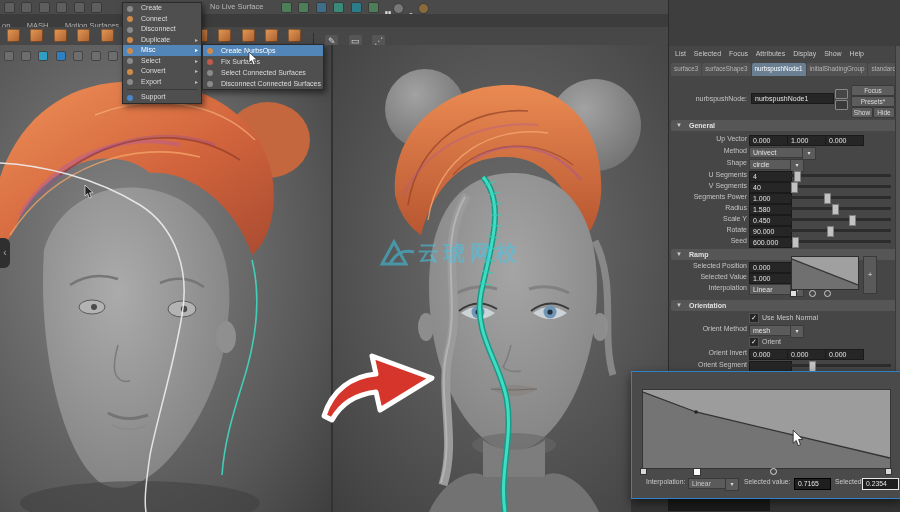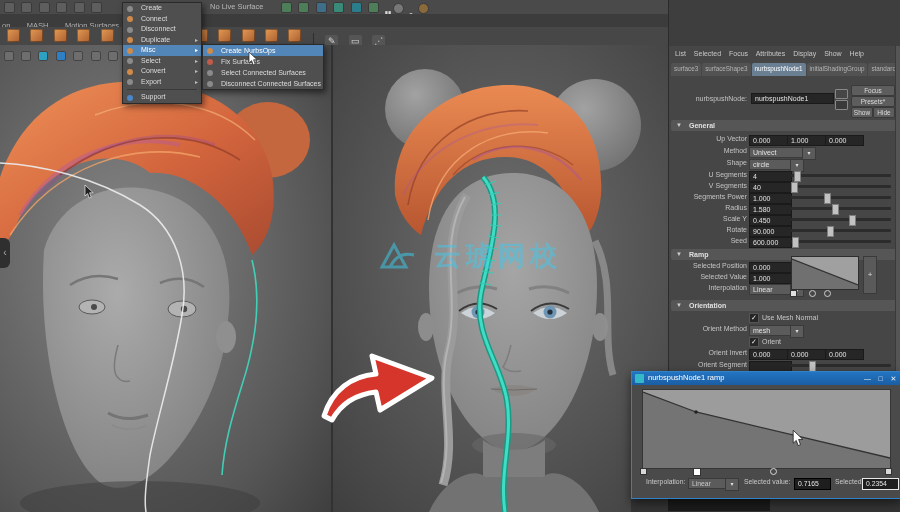--- a/index.html
+++ b/index.html
@@ -65,7 +65,7 @@
   .cursor{position:absolute;z-index:60;pointer-events:none;}
   .scrollbar{position:absolute;right:0;top:46px;width:5px;height:460px;background:#555;border-left:1px solid #3a3a3a;}
   .watermark{left:378px;top:238px;z-index:5;display:flex;align-items:center;opacity:.55;filter:blur(.4px);}
-  .watermark .wtext{font-size:27px;font-weight:bold;color:#46c6e6;letter-spacing:5px;margin-left:16px;}
+  .watermark .wtext{font-size:21px;font-weight:bold;color:#46c6e6;letter-spacing:5px;}
   .collapse{left:0;top:238px;width:10px;height:30px;background:#2f2f2f;border-radius:0 6px 6px 0;z-index:10;
             color:#aaa;font-size:10px;line-height:30px;text-align:center;}
 </style>

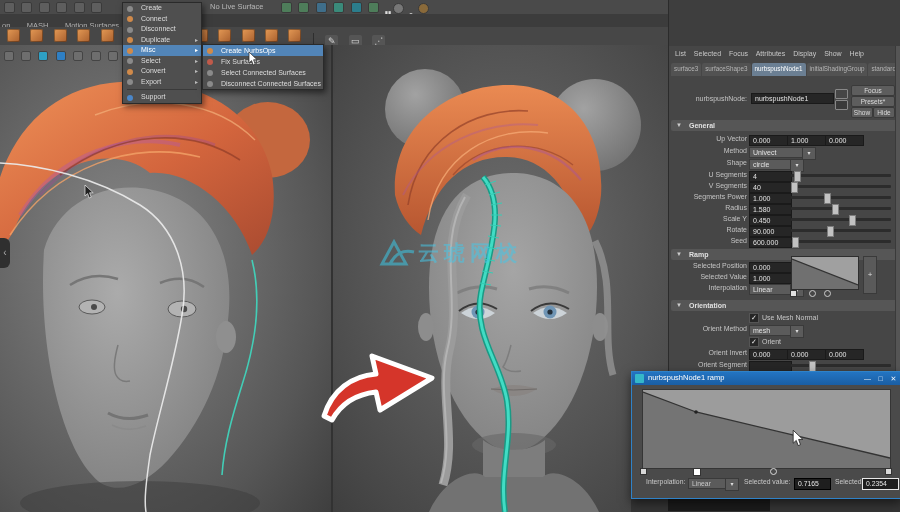--- a/index.html
+++ b/index.html
@@ -465,13 +465,6 @@
   </div>
 
   <div class="abs rampwin">
-    <div class="rwtitle">
-      <span class="rwicon"></span>
-      <span class="t">nurbspushNode1 ramp</span>
-      <span class="rwbtn" style="right:28px">—</span>
-      <span class="rwbtn" style="right:15px">□</span>
-      <span class="rwbtn" style="right:2px">✕</span>
-    </div>
     <div class="rwgraph">
       <svg width="247" height="78" viewBox="0 0 247 78">
         <path d="M0,2 L53,22 L247,68 L247,78 L0,78 Z" fill="#747474"></path>

